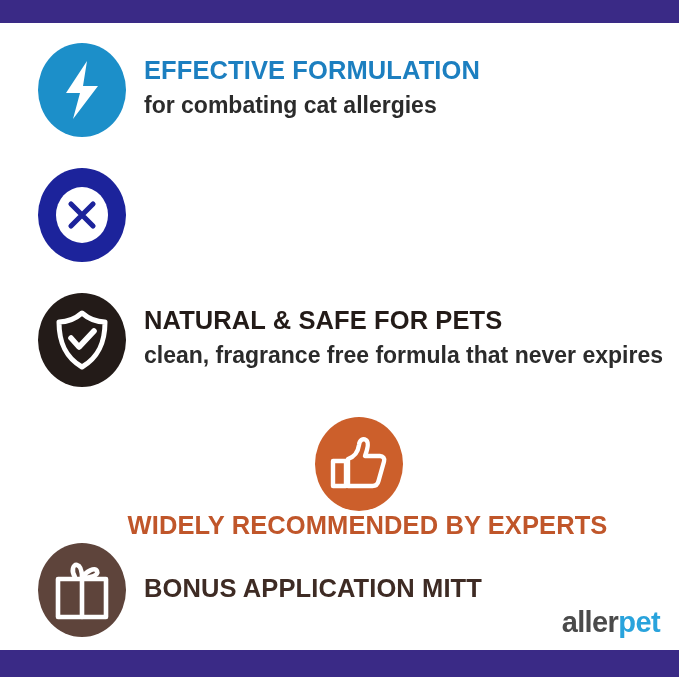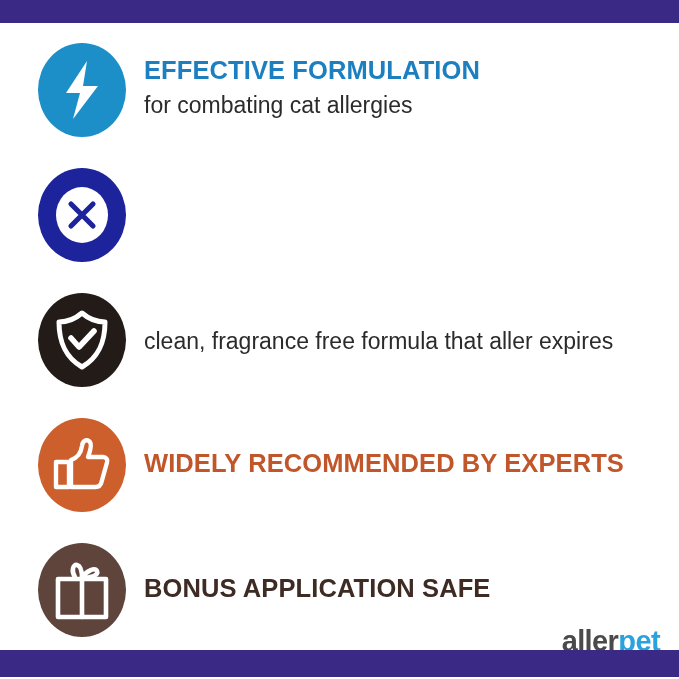--- a/index.html
+++ b/index.html
@@ -67,7 +67,7 @@
   }
   .feature-sub {
     font-size:23px;
-    font-weight:400;
+    font-weight:700;
     color:#2b2b2b;
     line-height:1.2;
     margin-top:8px;

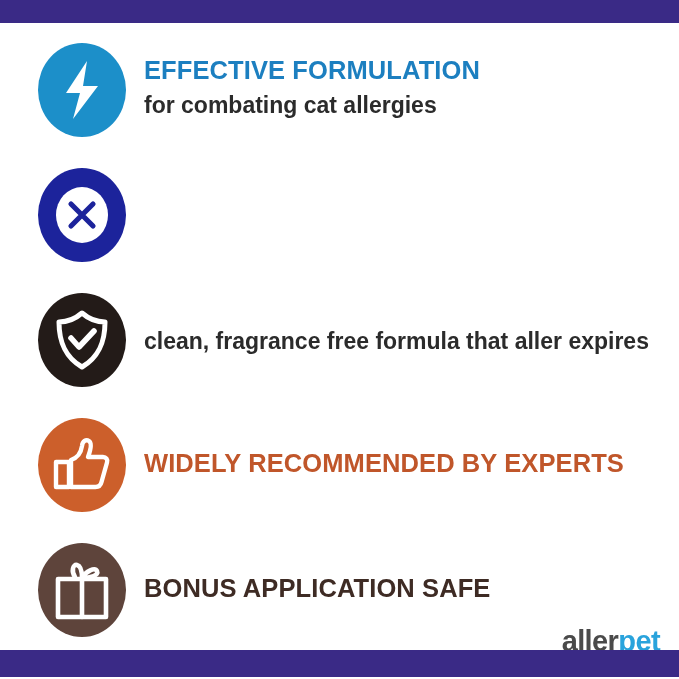--- a/index.html
+++ b/index.html
@@ -130,6 +130,7 @@
         </svg>
       </div>
       <div class="feature-text">
+        <div class="feature-title t-black">NATURAL &amp; SAFE FOR PETS</div>
         <div class="feature-sub">clean, fragrance free formula that aller expires</div>
       </div>
     </div>

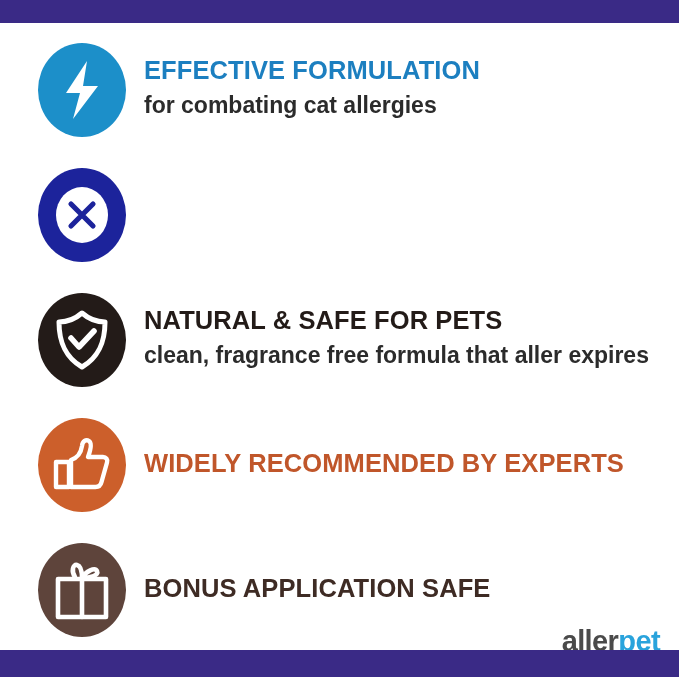--- a/index.html
+++ b/index.html
@@ -131,7 +131,7 @@
       </div>
       <div class="feature-text">
         <div class="feature-title t-black">NATURAL &amp; SAFE FOR PETS</div>
-        <div class="feature-sub">clean, fragrance free formula that aller expires</div>
+        <div class="feature-sub">clean, fragrance free formula that never expires</div>
       </div>
     </div>
 

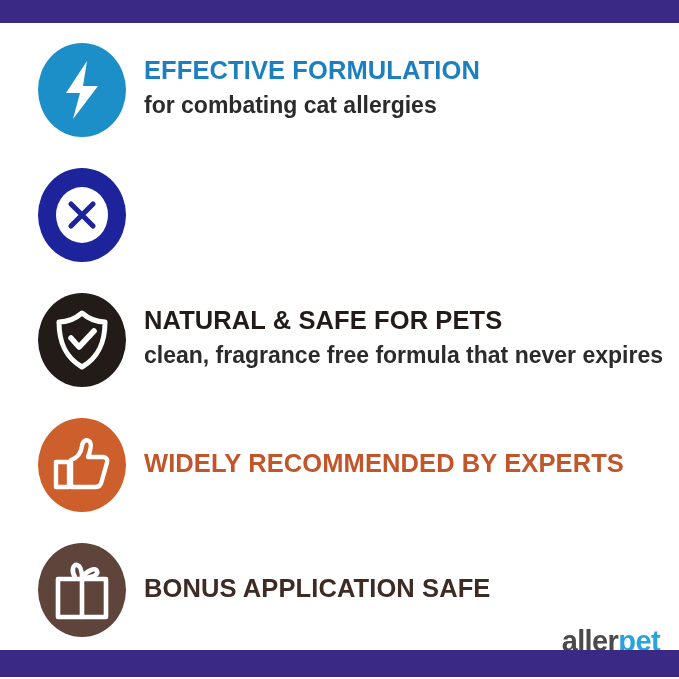--- a/index.html
+++ b/index.html
@@ -40,7 +40,7 @@
   .row-0 { top:19px; }
   .row-1 { top:144px; }
   .row-2 { top:269px; }
-  .row-3 { top:394px; }
+  .row-3 { top:394px;flex-direction:column; }
   .row-4 { top:519px; }
 
   .icon-badge {

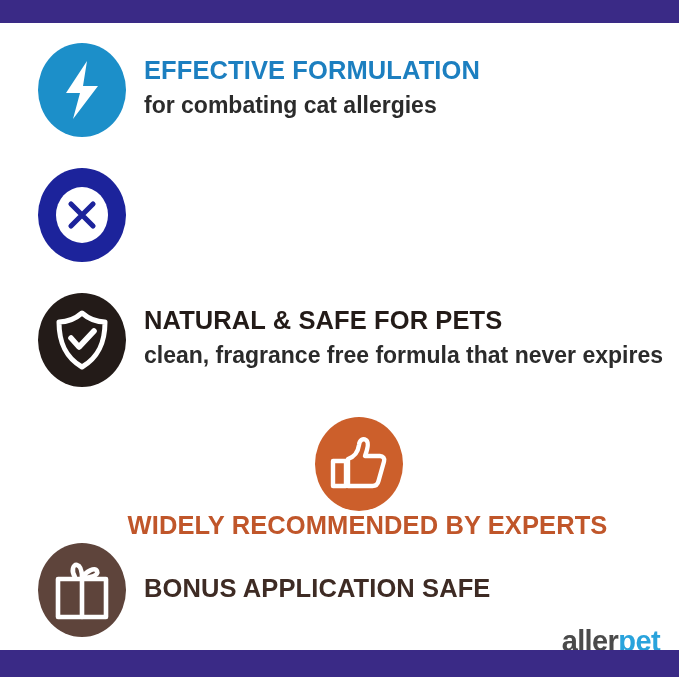--- a/index.html
+++ b/index.html
@@ -161,7 +161,7 @@
         </svg>
       </div>
       <div class="feature-text">
-        <div class="feature-title t-brown">BONUS APPLICATION SAFE</div>
+        <div class="feature-title t-brown">BONUS APPLICATION MITT</div>
       </div>
     </div>
 

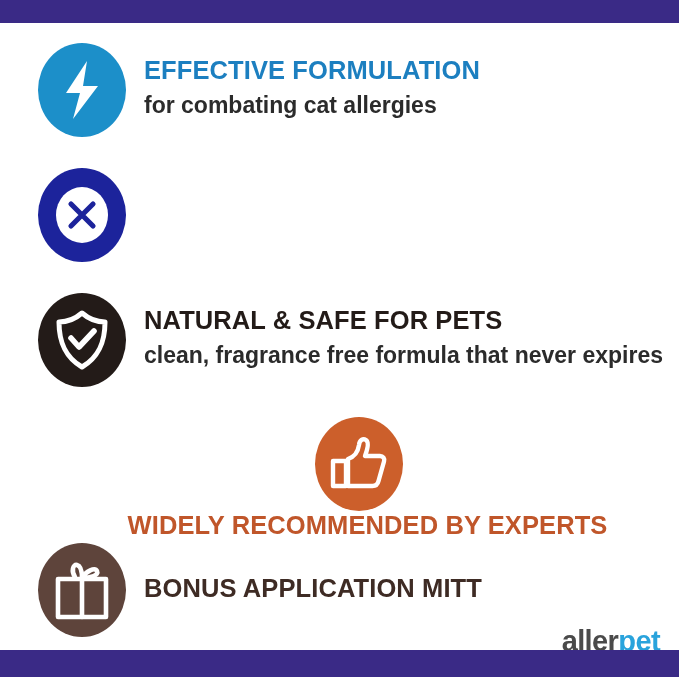--- a/index.html
+++ b/index.html
@@ -83,7 +83,7 @@
   .logo {
     position:absolute;
     right:19px;
-    top:627px;
+    top:608px;
     font-size:29px;
     font-weight:700;
     letter-spacing:-0.6px;

